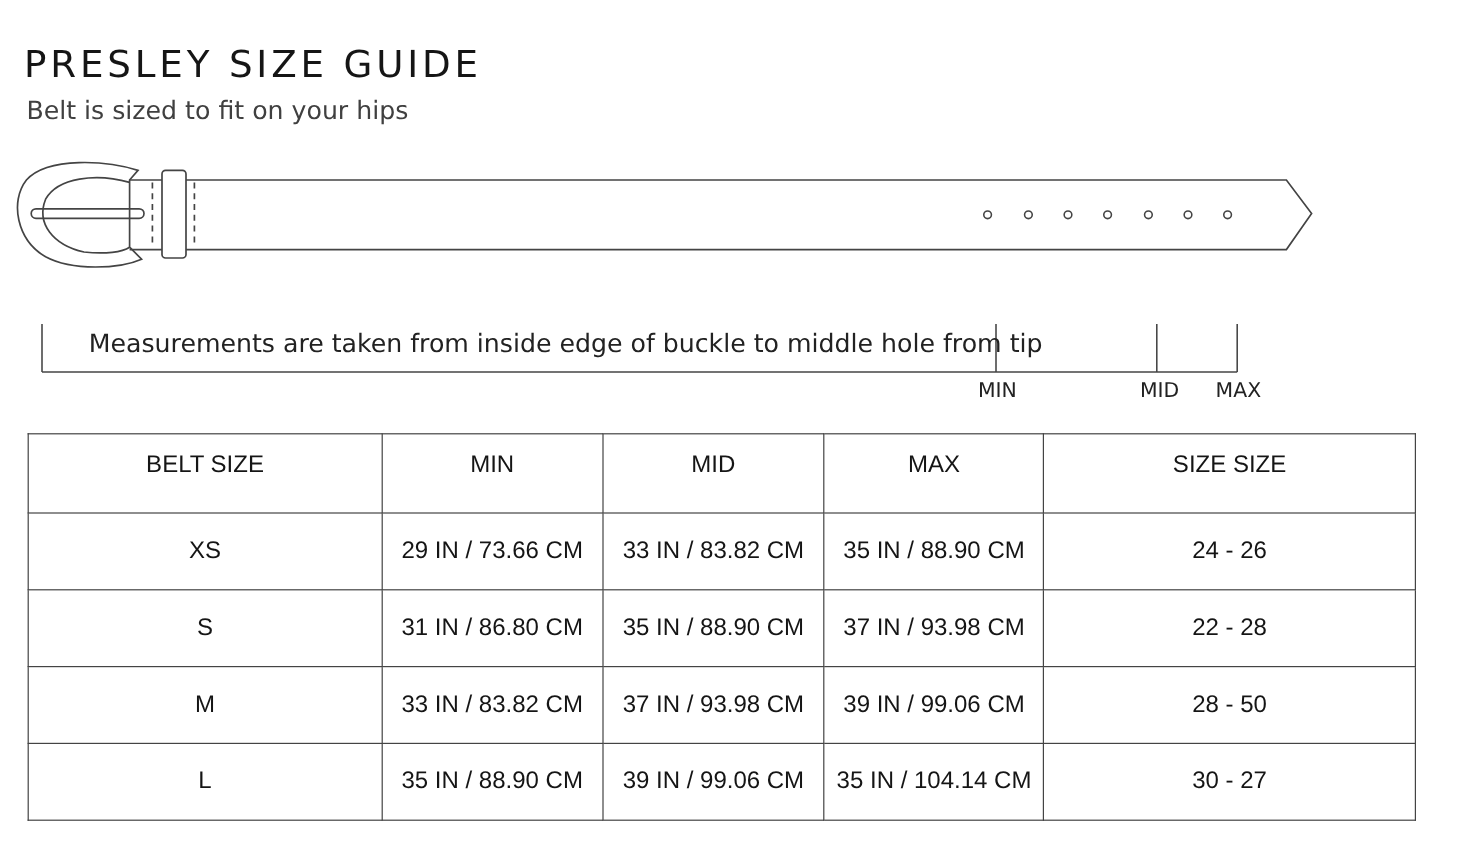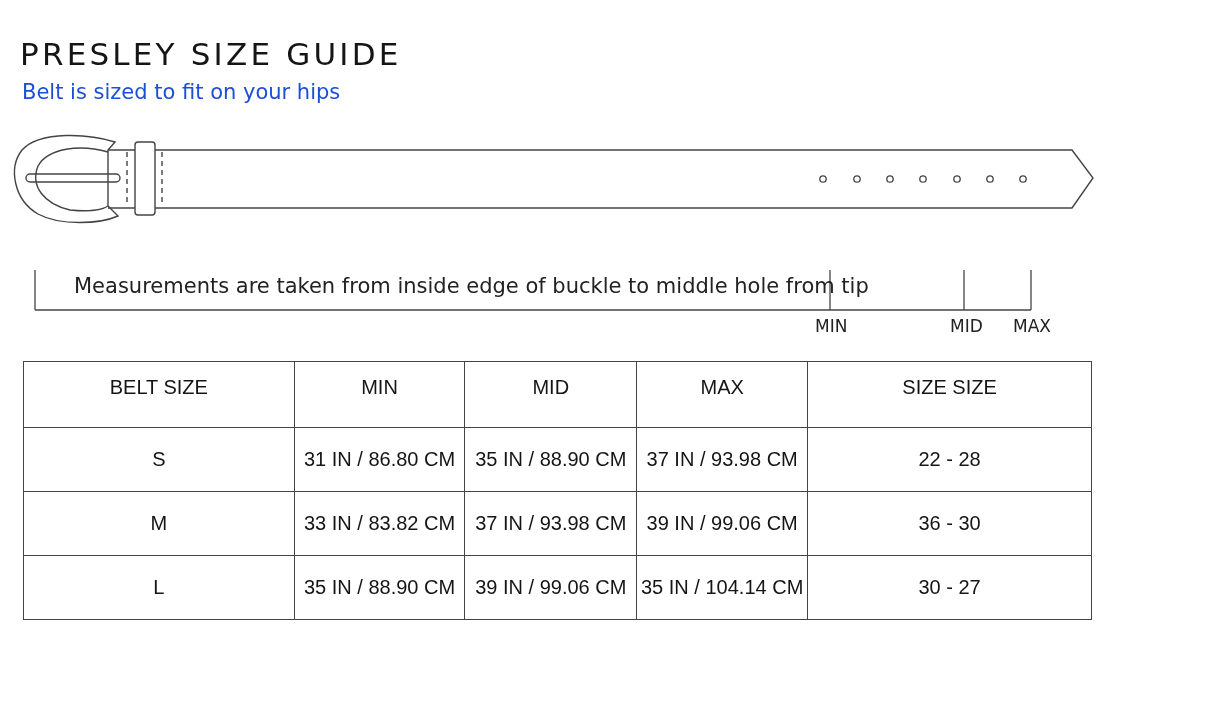--- a/index.html
+++ b/index.html
@@ -14,7 +14,7 @@
   }
   .subtitle {
     position: absolute; left: 22px; top: 80px;
-    font-size: 21px; margin: 0; font-family: "DejaVu Sans", sans-serif; color: #1d4ed8;
+    font-size: 21px; margin: 0; font-family: "DejaVu Sans", sans-serif; color: #404040;
   }
   .belt { position: absolute; left: 0; top: 120px; }
   .measure-note {

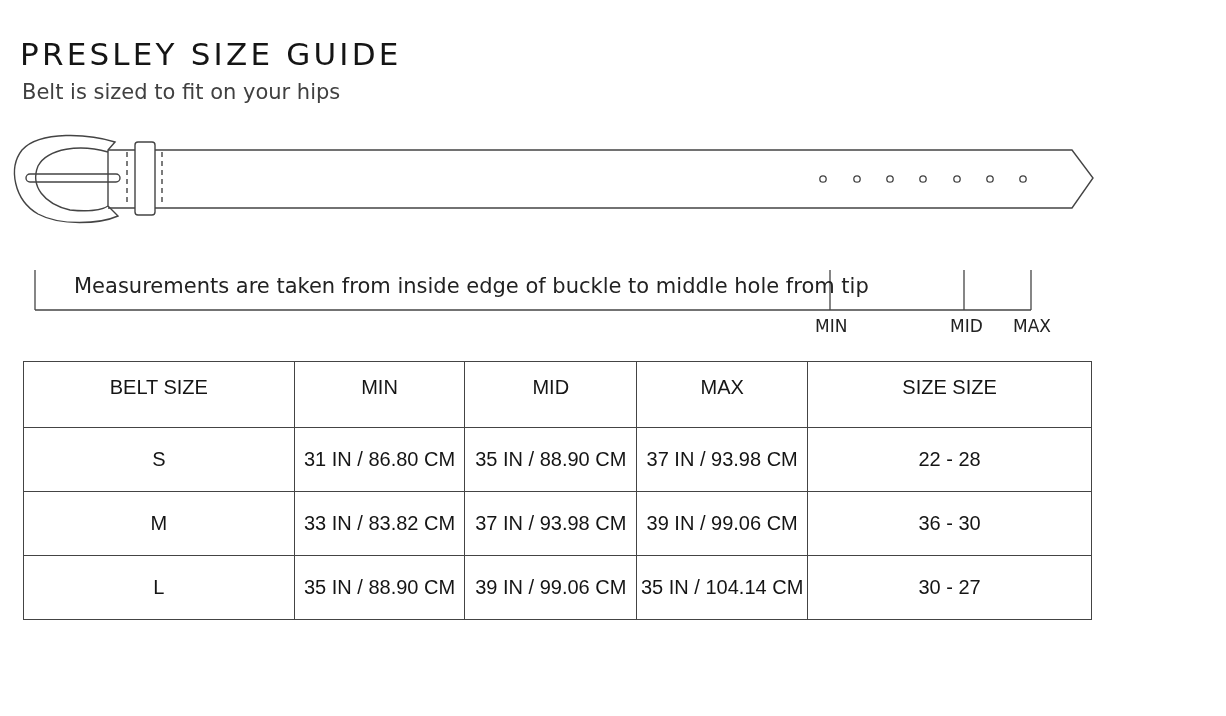--- a/index.html
+++ b/index.html
@@ -24,7 +24,7 @@
   .tick-label { position: absolute; top: 316px; font-size: 17px; color: #222; font-family: "DejaVu Sans", sans-serif; }
   table.size-table {
     position: absolute; left: 23px; top: 361px;
-    border-collapse: collapse; width: 1069px;
+    border-collapse: collapse; width: 1157px;
   }
   table.size-table th, table.size-table td {
     border: 1.4px solid #444; text-align: center;

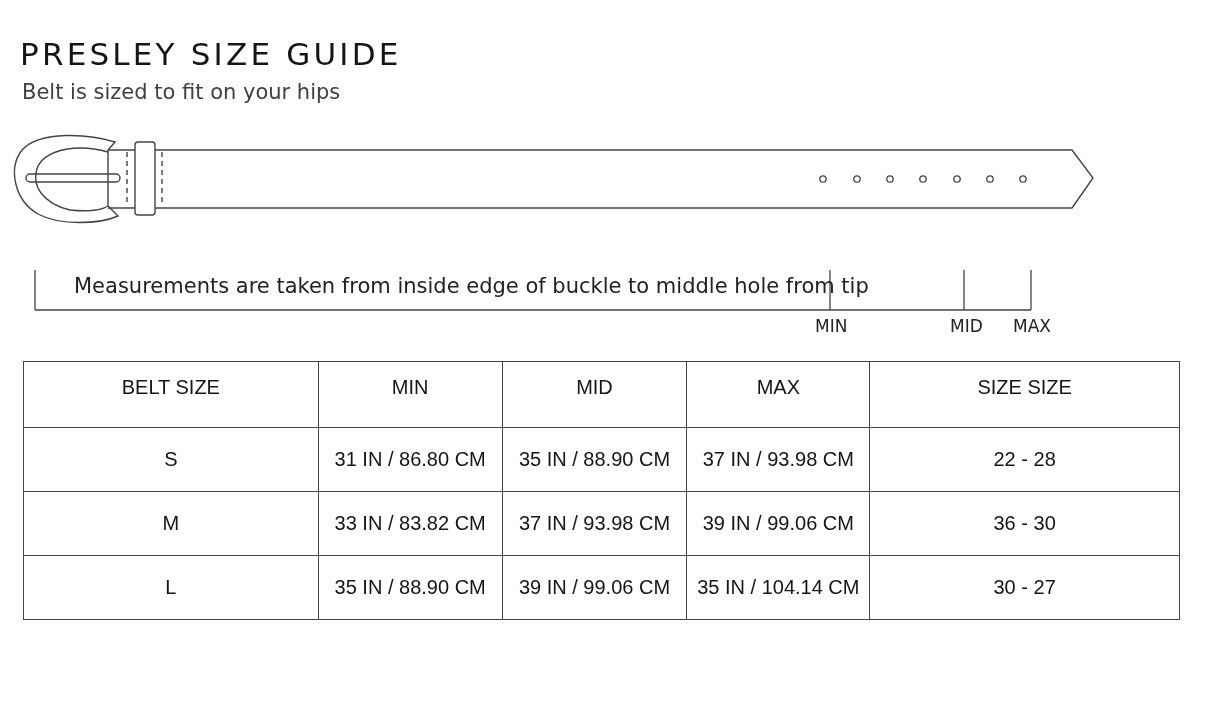--- a/index.html
+++ b/index.html
@@ -100,6 +100,13 @@
   </thead>
   <tbody>
     <tr>
+      <td>XS</td>
+      <td>29 IN  / 73.66 CM</td>
+      <td>33 IN  / 83.82 CM</td>
+      <td>35 IN  / 88.90 CM</td>
+      <td>24 - 26</td>
+    </tr>
+    <tr>
       <td>S</td>
       <td>31 IN  / 86.80 CM</td>
       <td>35 IN  / 88.90 CM</td>

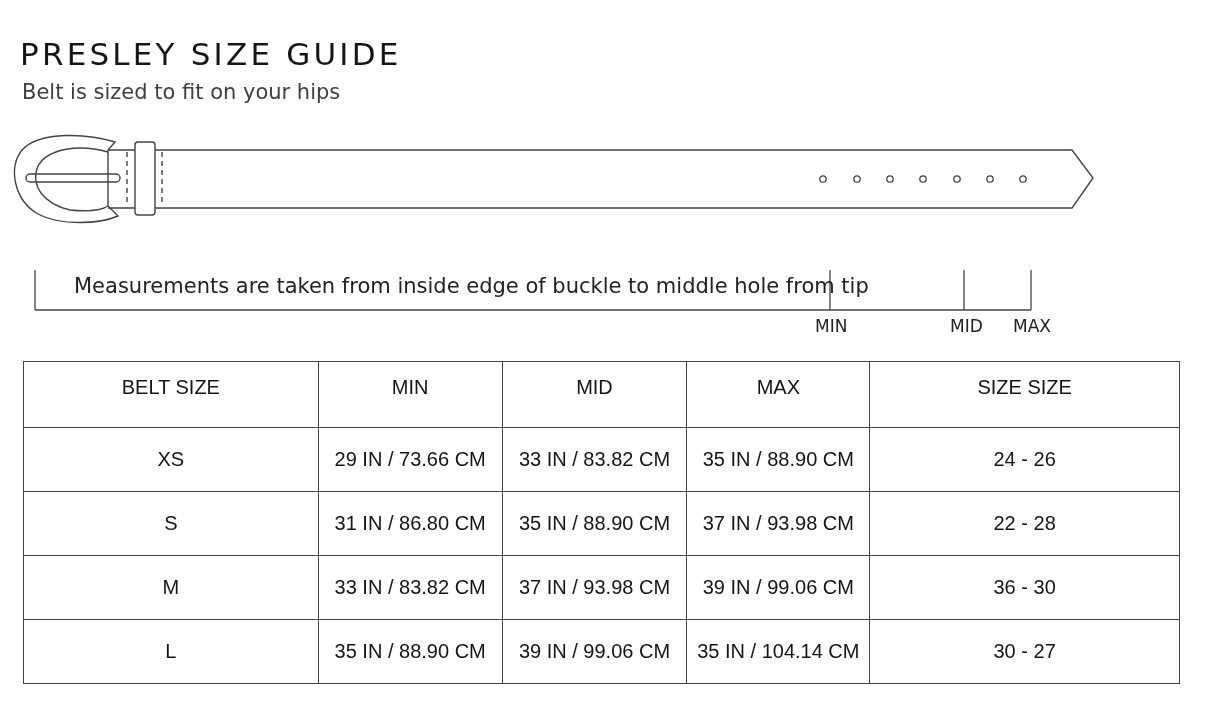--- a/index.html
+++ b/index.html
@@ -118,7 +118,7 @@
       <td>33 IN  / 83.82 CM</td>
       <td>37 IN  / 93.98 CM</td>
       <td>39 IN  / 99.06 CM</td>
-      <td>36 - 30</td>
+      <td>28 - 50</td>
     </tr>
     <tr>
       <td>L</td>

